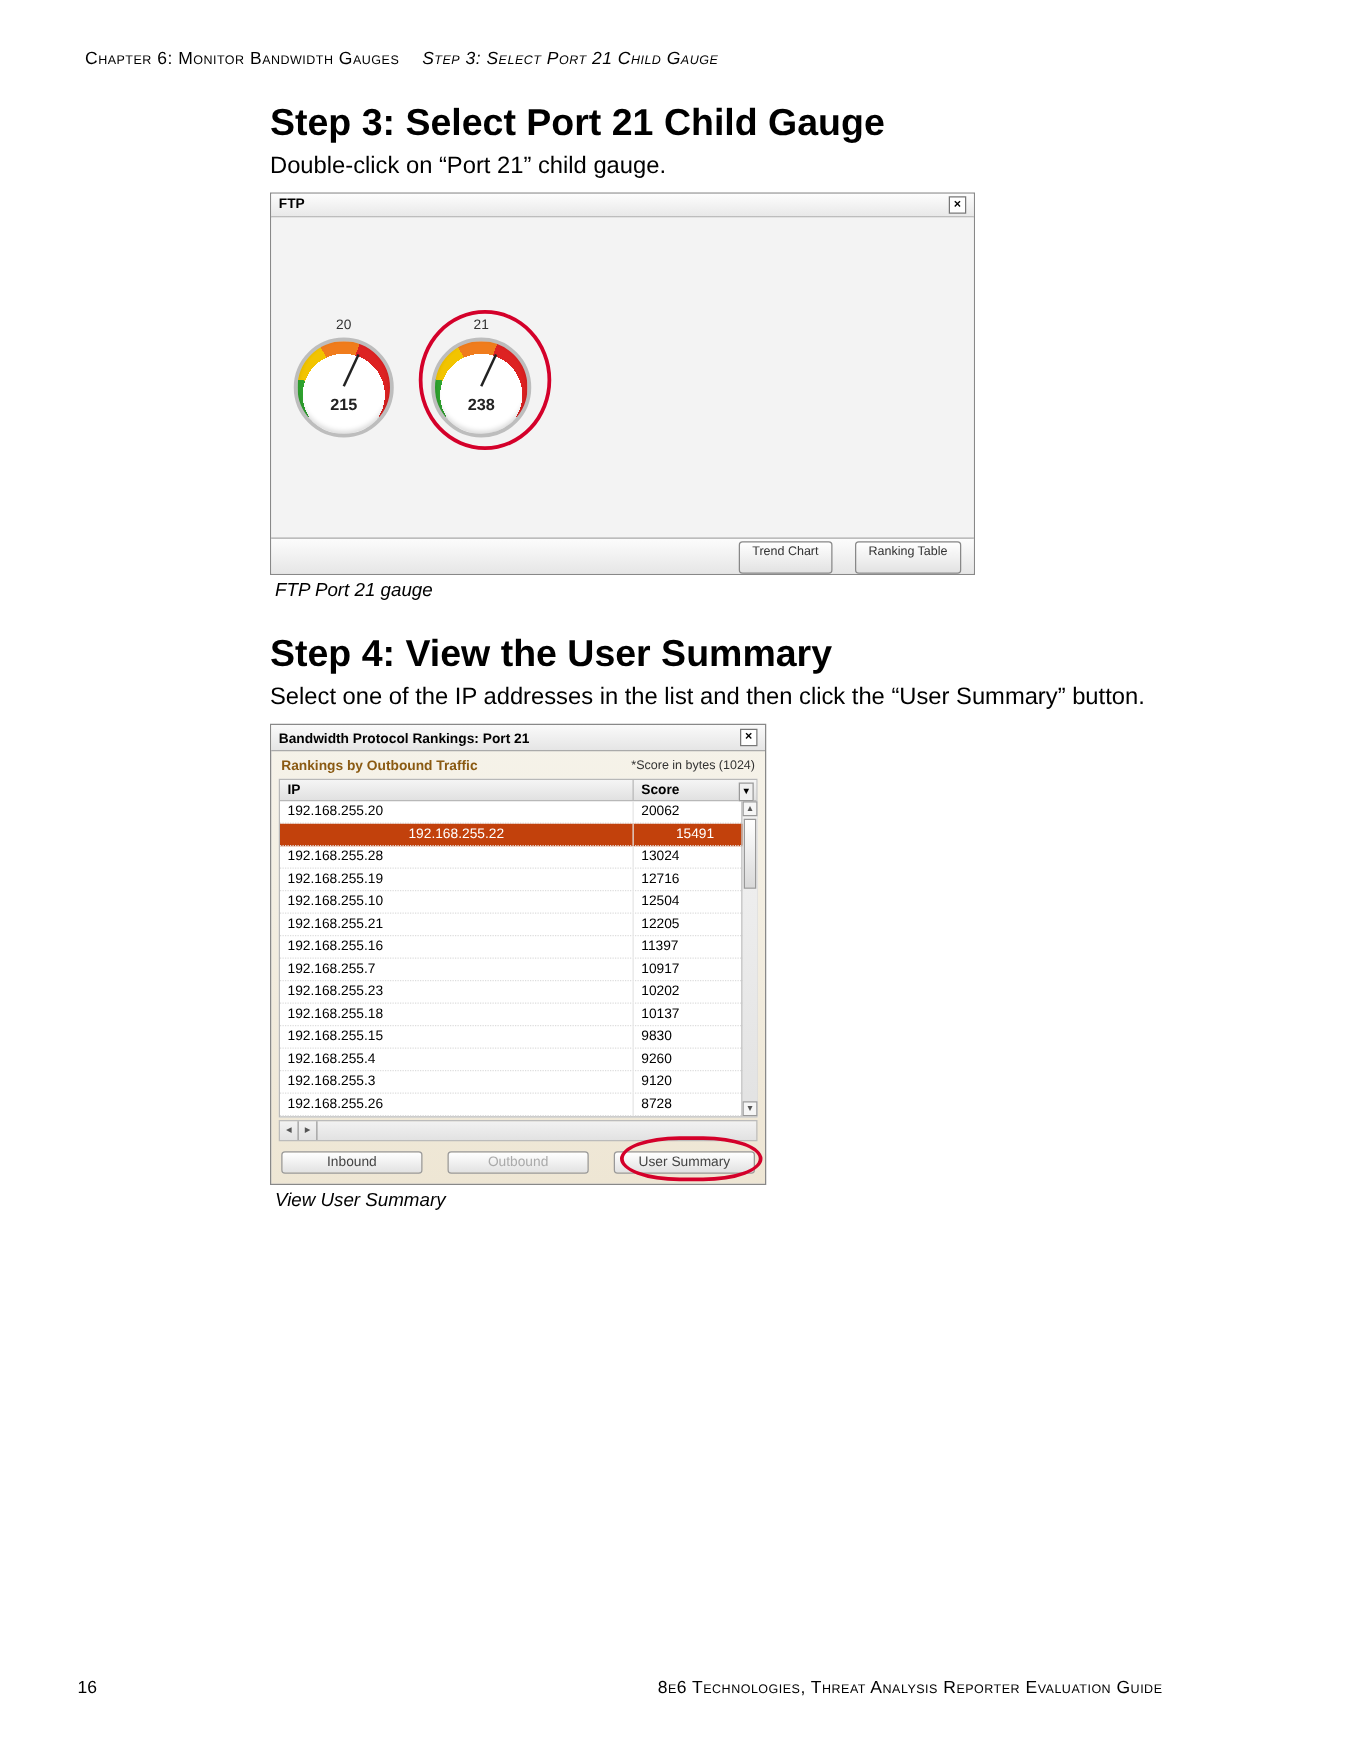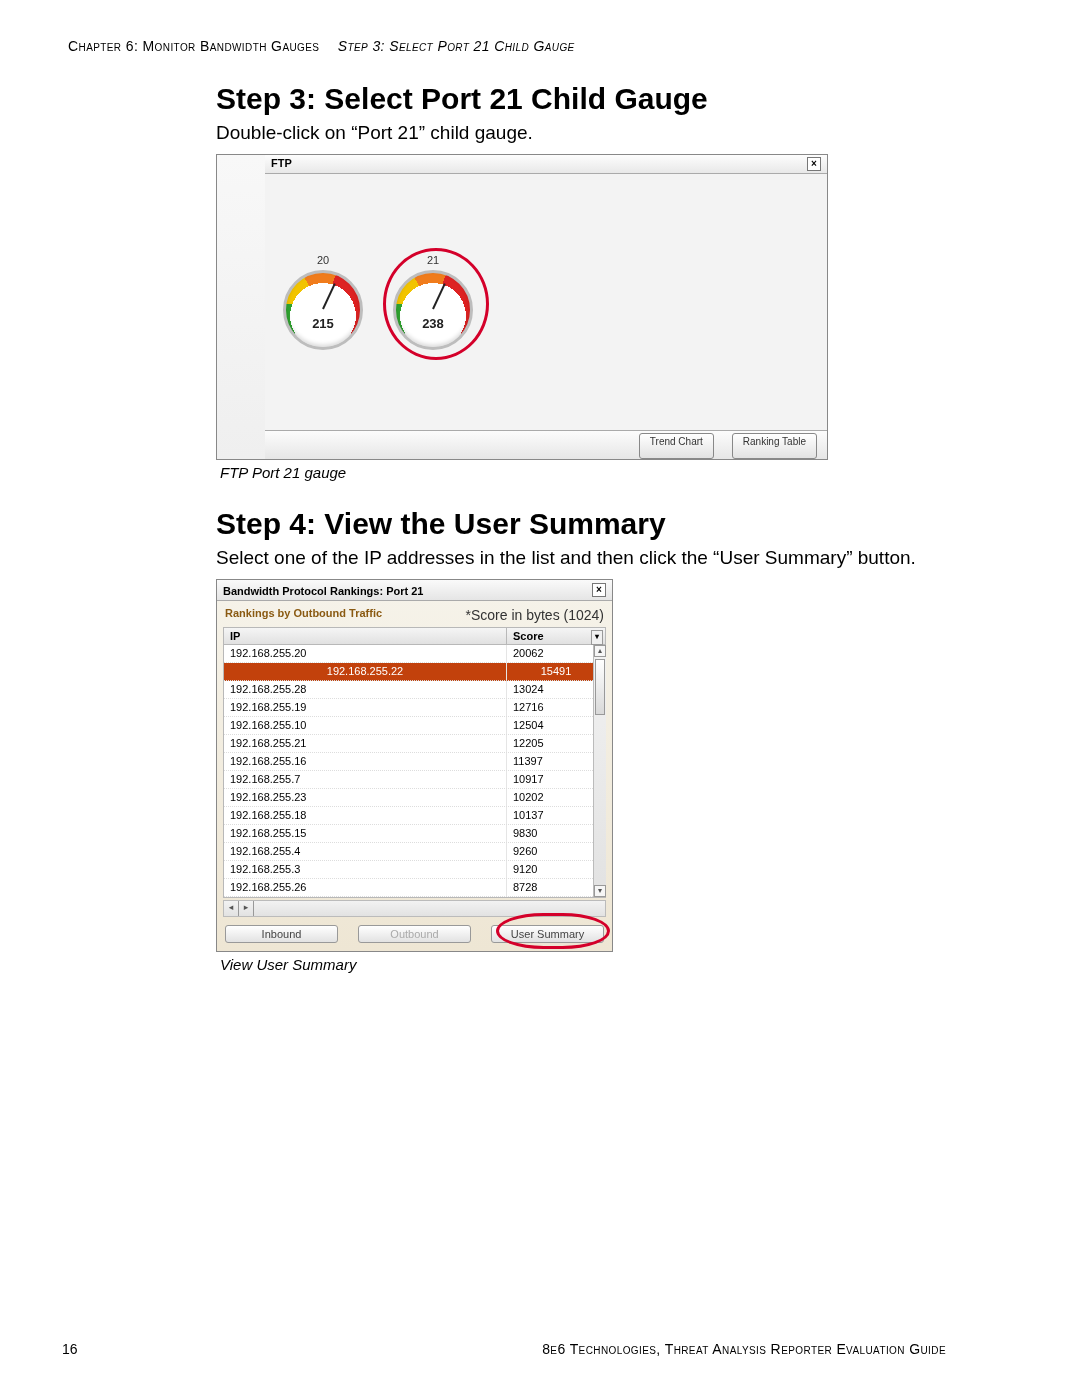--- a/index.html
+++ b/index.html
@@ -55,7 +55,6 @@
     background: linear-gradient(#f8f8f8, #efefef);
     font-family: Arial, sans-serif;
     margin-top: 6px;
-    padding-left: 48px;
   }
   .ftp-title {
     display: flex;

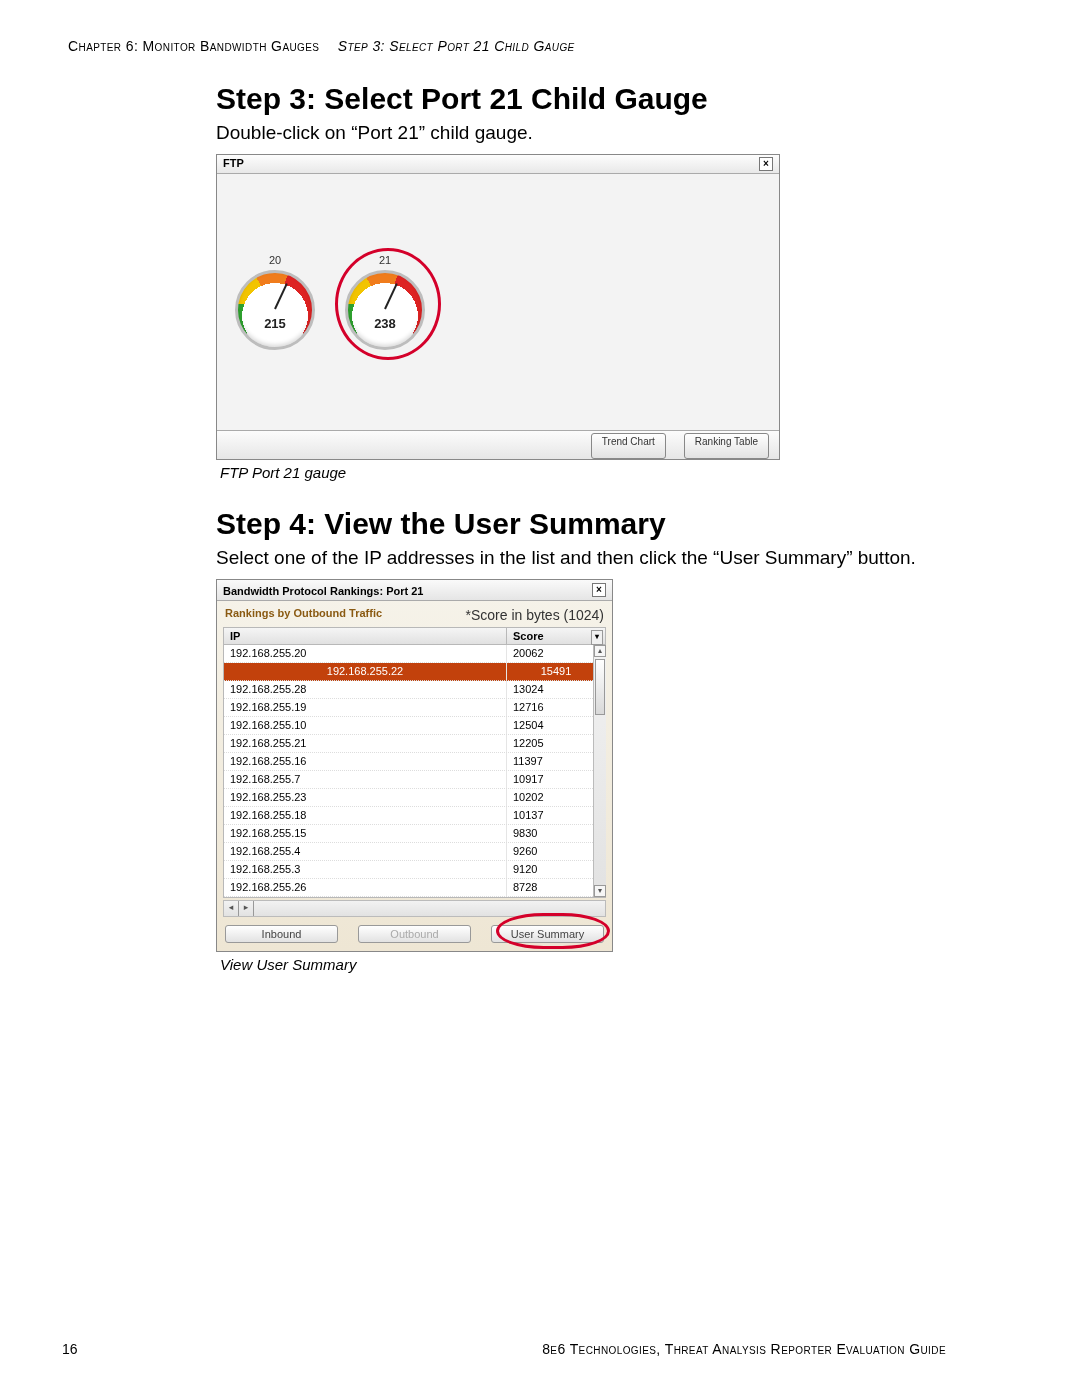--- a/index.html
+++ b/index.html
@@ -170,7 +170,7 @@
     font-size: 11px;
   }
   .rank-sub .left { font-weight: bold; color: #8a5a12; }
-  .rank-sub .right { font-size: 14px; color: #333; }
+  .rank-sub .right { font-size: 10px; color: #333; }
   .rank-table {
     margin: 0 6px 2px 6px;
     border: 1px solid #b8b8b8;

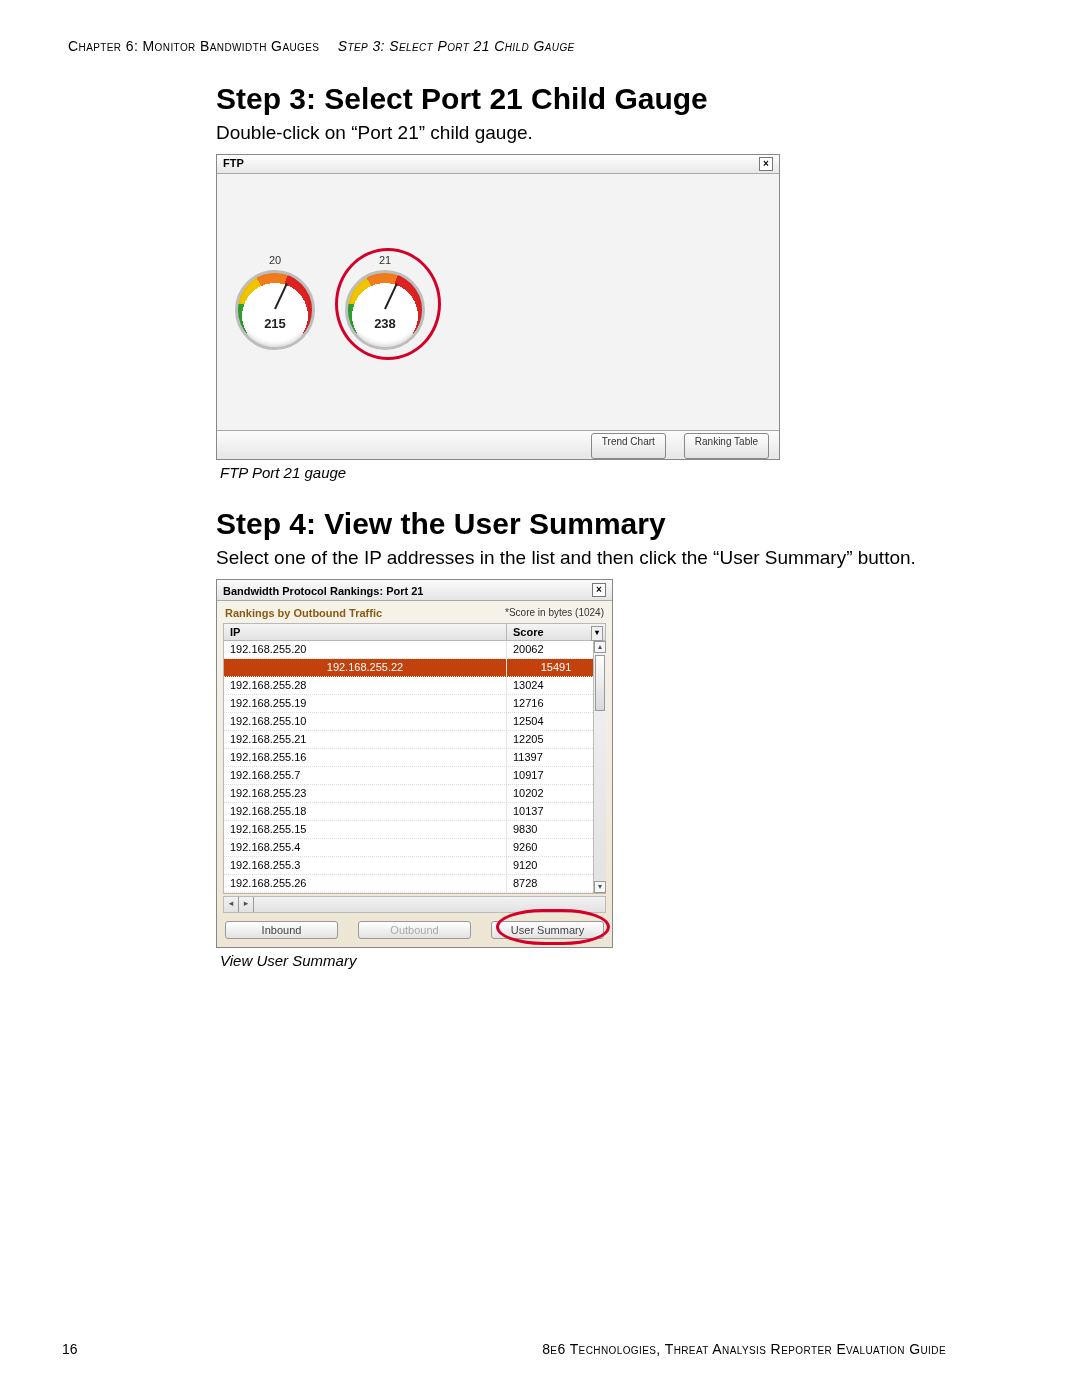--- a/index.html
+++ b/index.html
@@ -268,7 +268,7 @@
   
   .footer {
     position: absolute;
-    left: 62px; right: 62px; bottom: 40px;
+    left: 62px; right: 78px; bottom: 40px;
     display: flex;
     justify-content: space-between;
     font-size: 14px;

